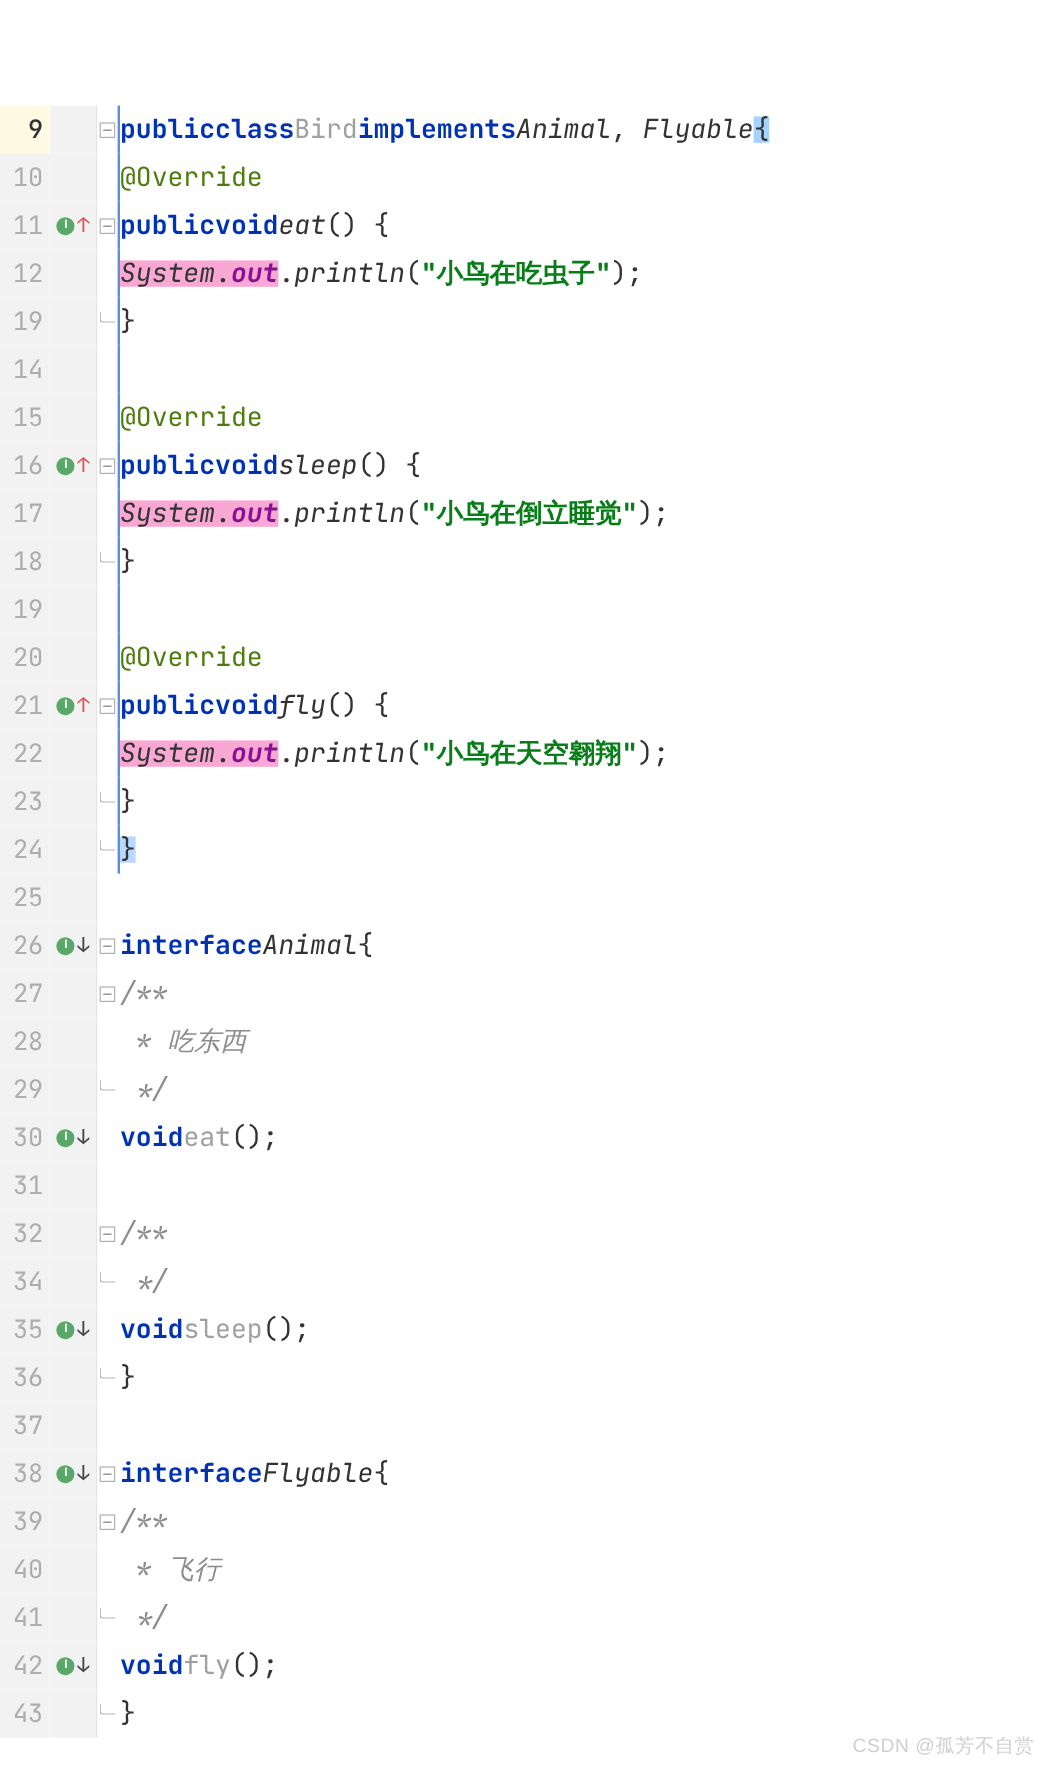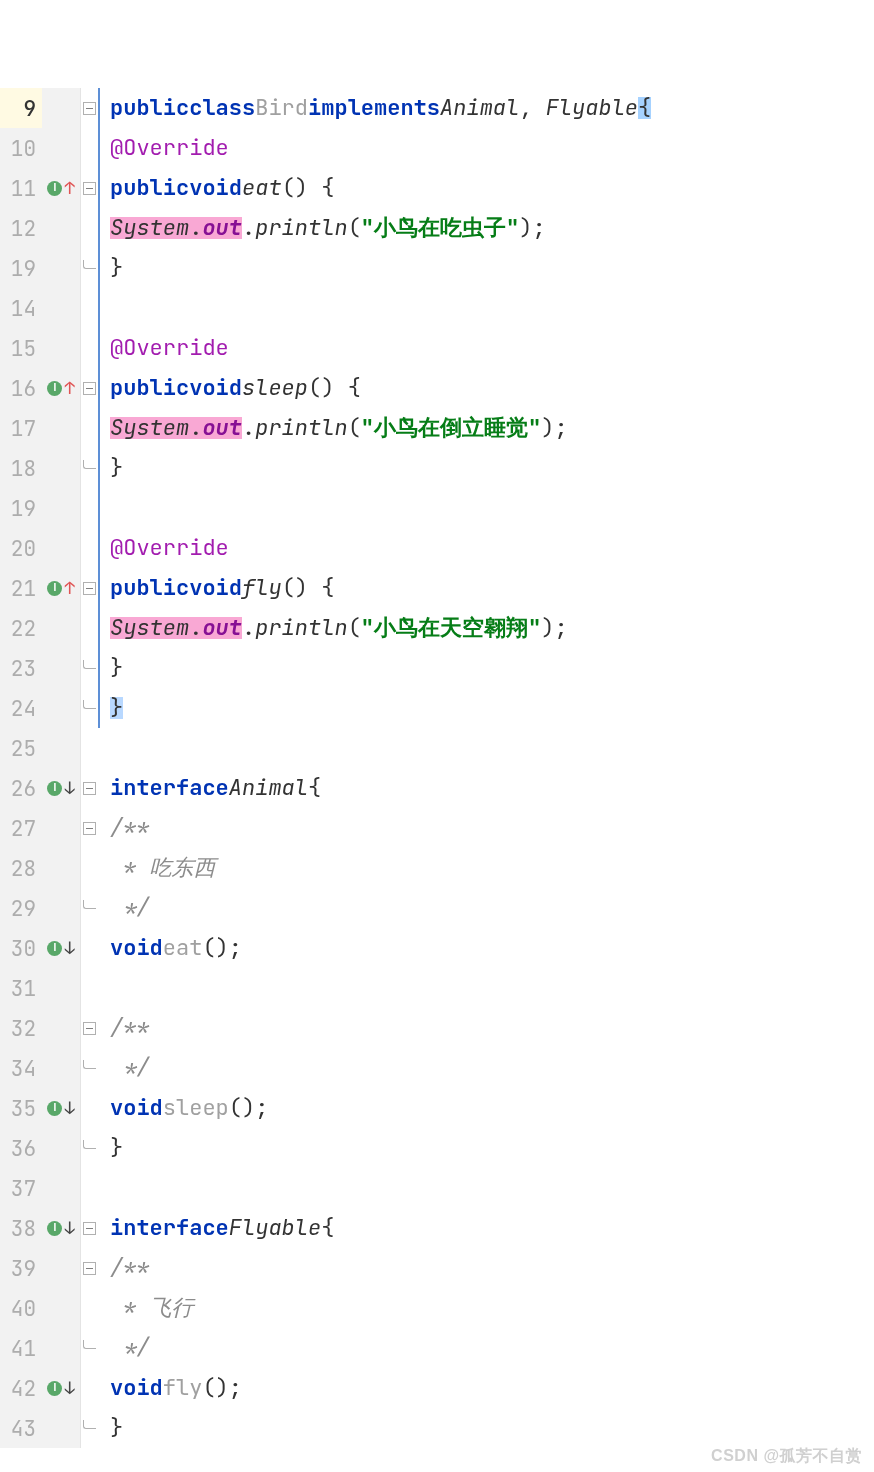--- a/index.html
+++ b/index.html
@@ -79,7 +79,7 @@
     top: -4px;
   }
   .code {
-    padding-left: 12px;
+    padding-left: 2px;
     display: flex;
     align-items: center;
     position: relative;

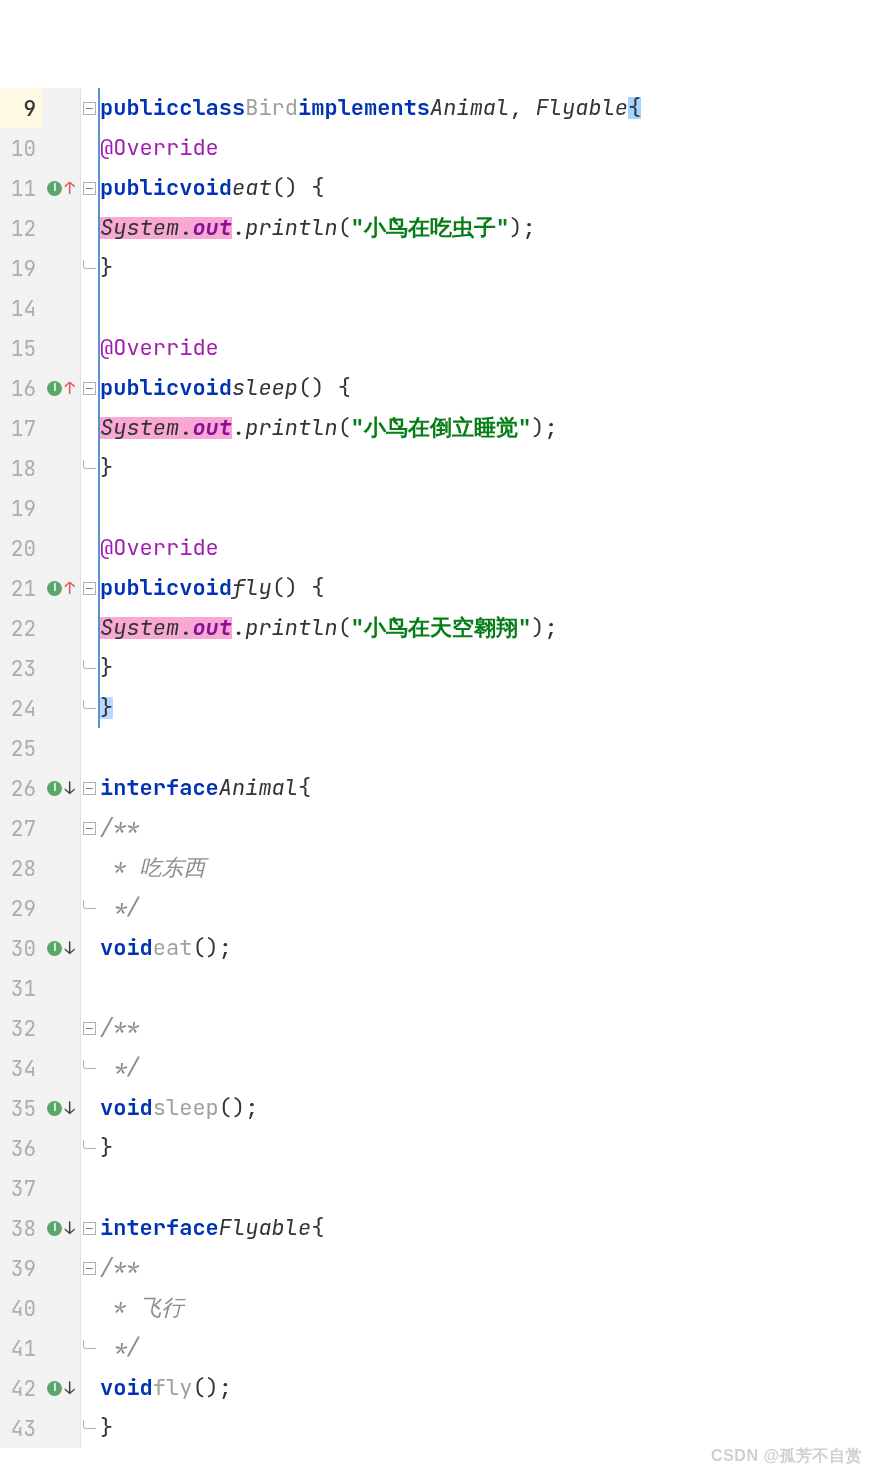--- a/index.html
+++ b/index.html
@@ -97,7 +97,7 @@
   .kw { color: #0033b3; font-weight: 600; }
   .cls { color: #a0a0a0; font-style: normal; }
   .id  { color: #333; font-style: italic; }
-  .ann { color: #a21caf; }
+  .ann { color: #4d7c0f; }
   .str { color: #067d17; font-weight: 600; }
   .fld { color: #871094; font-style: italic; font-weight: 600; }
   .cmt { color: #8c8c8c; font-style: italic; }

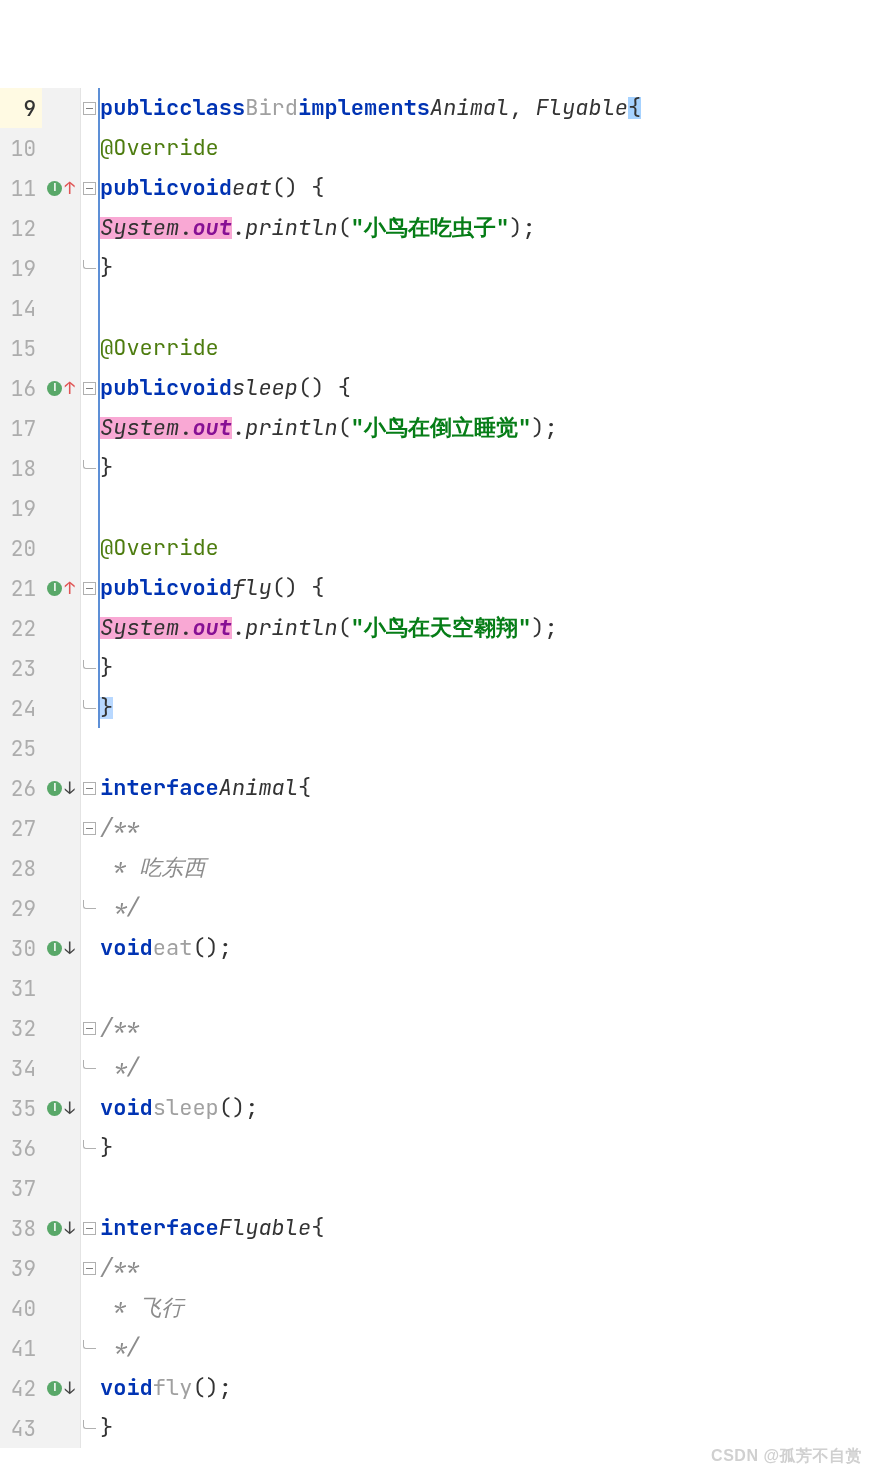--- a/index.html
+++ b/index.html
@@ -132,7 +132,6 @@
     font-size: 16px;
     font-family: sans-serif;
     letter-spacing: 0.5px;
-    font-weight: bold;
   }
 </style>
 </head>

